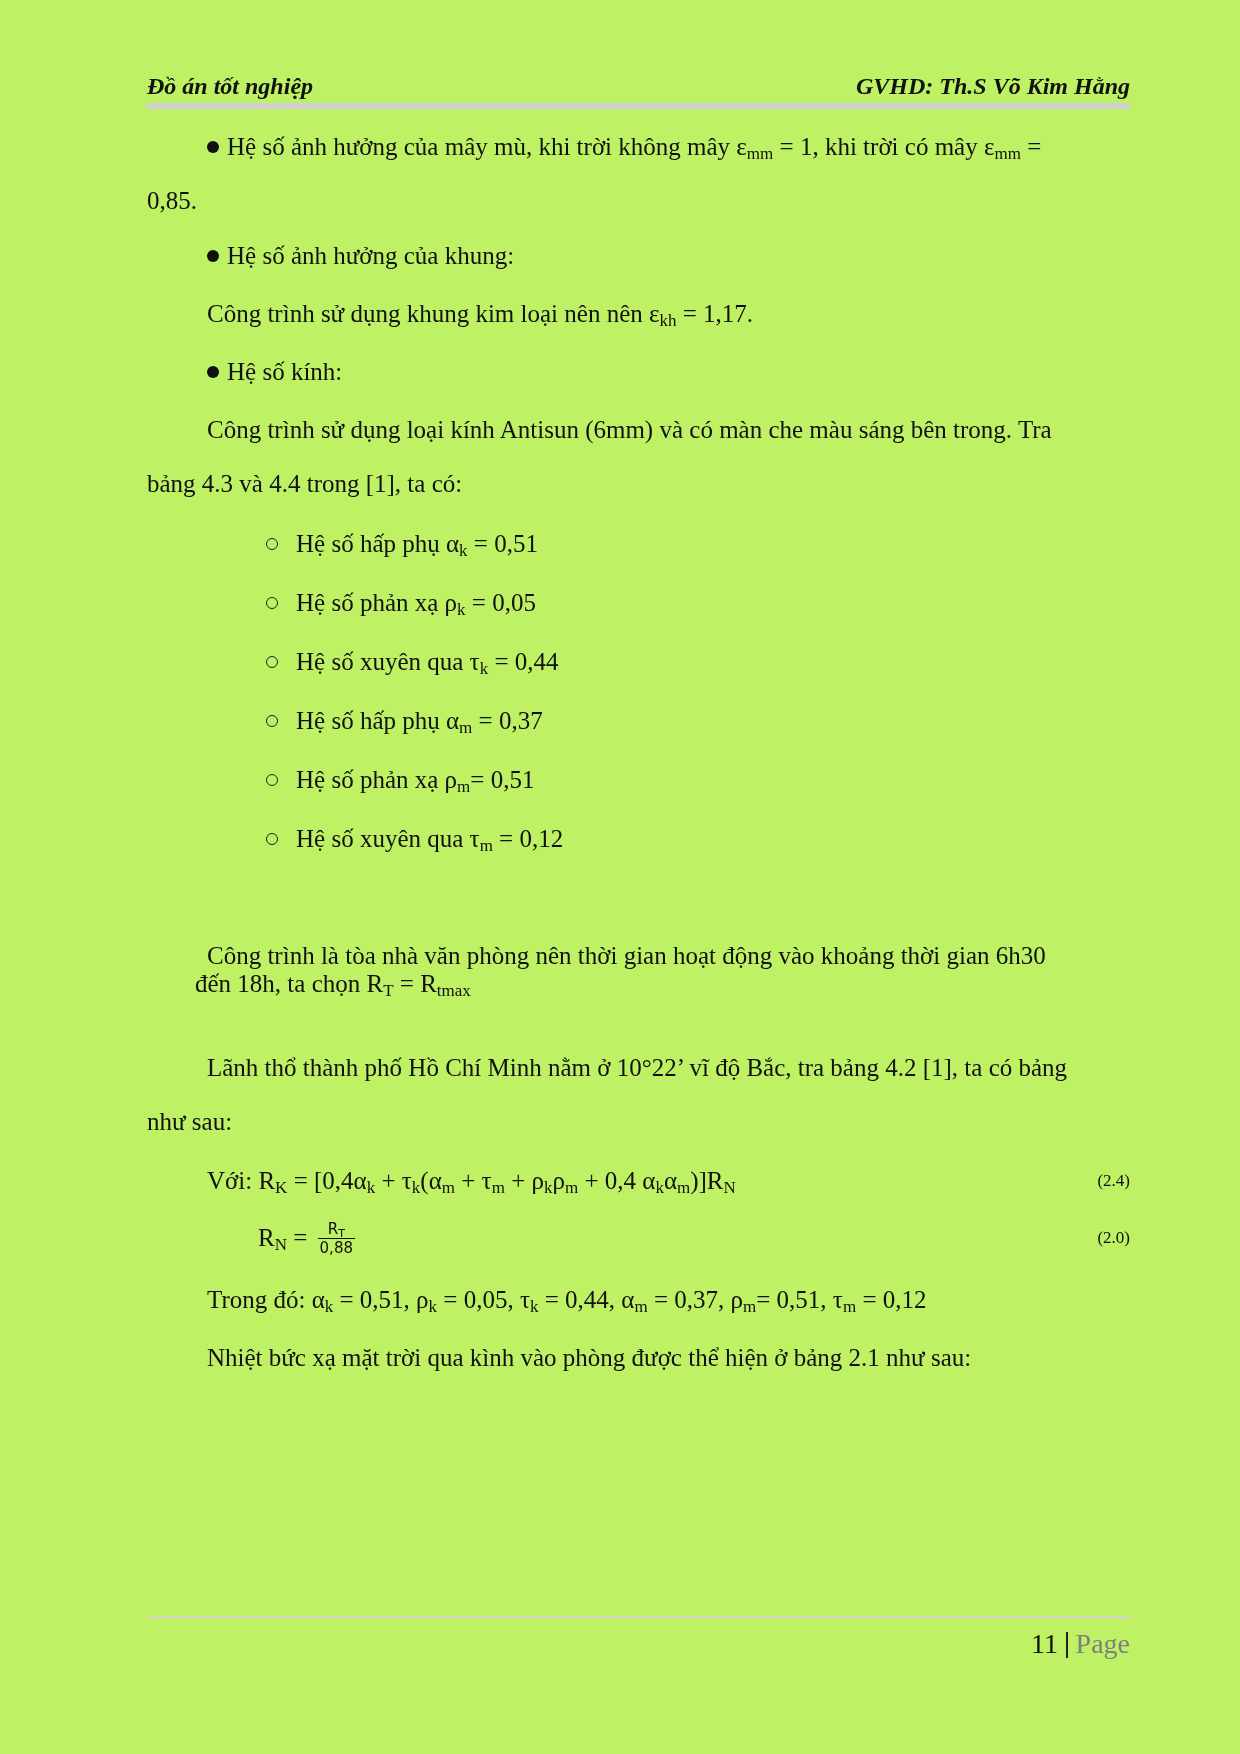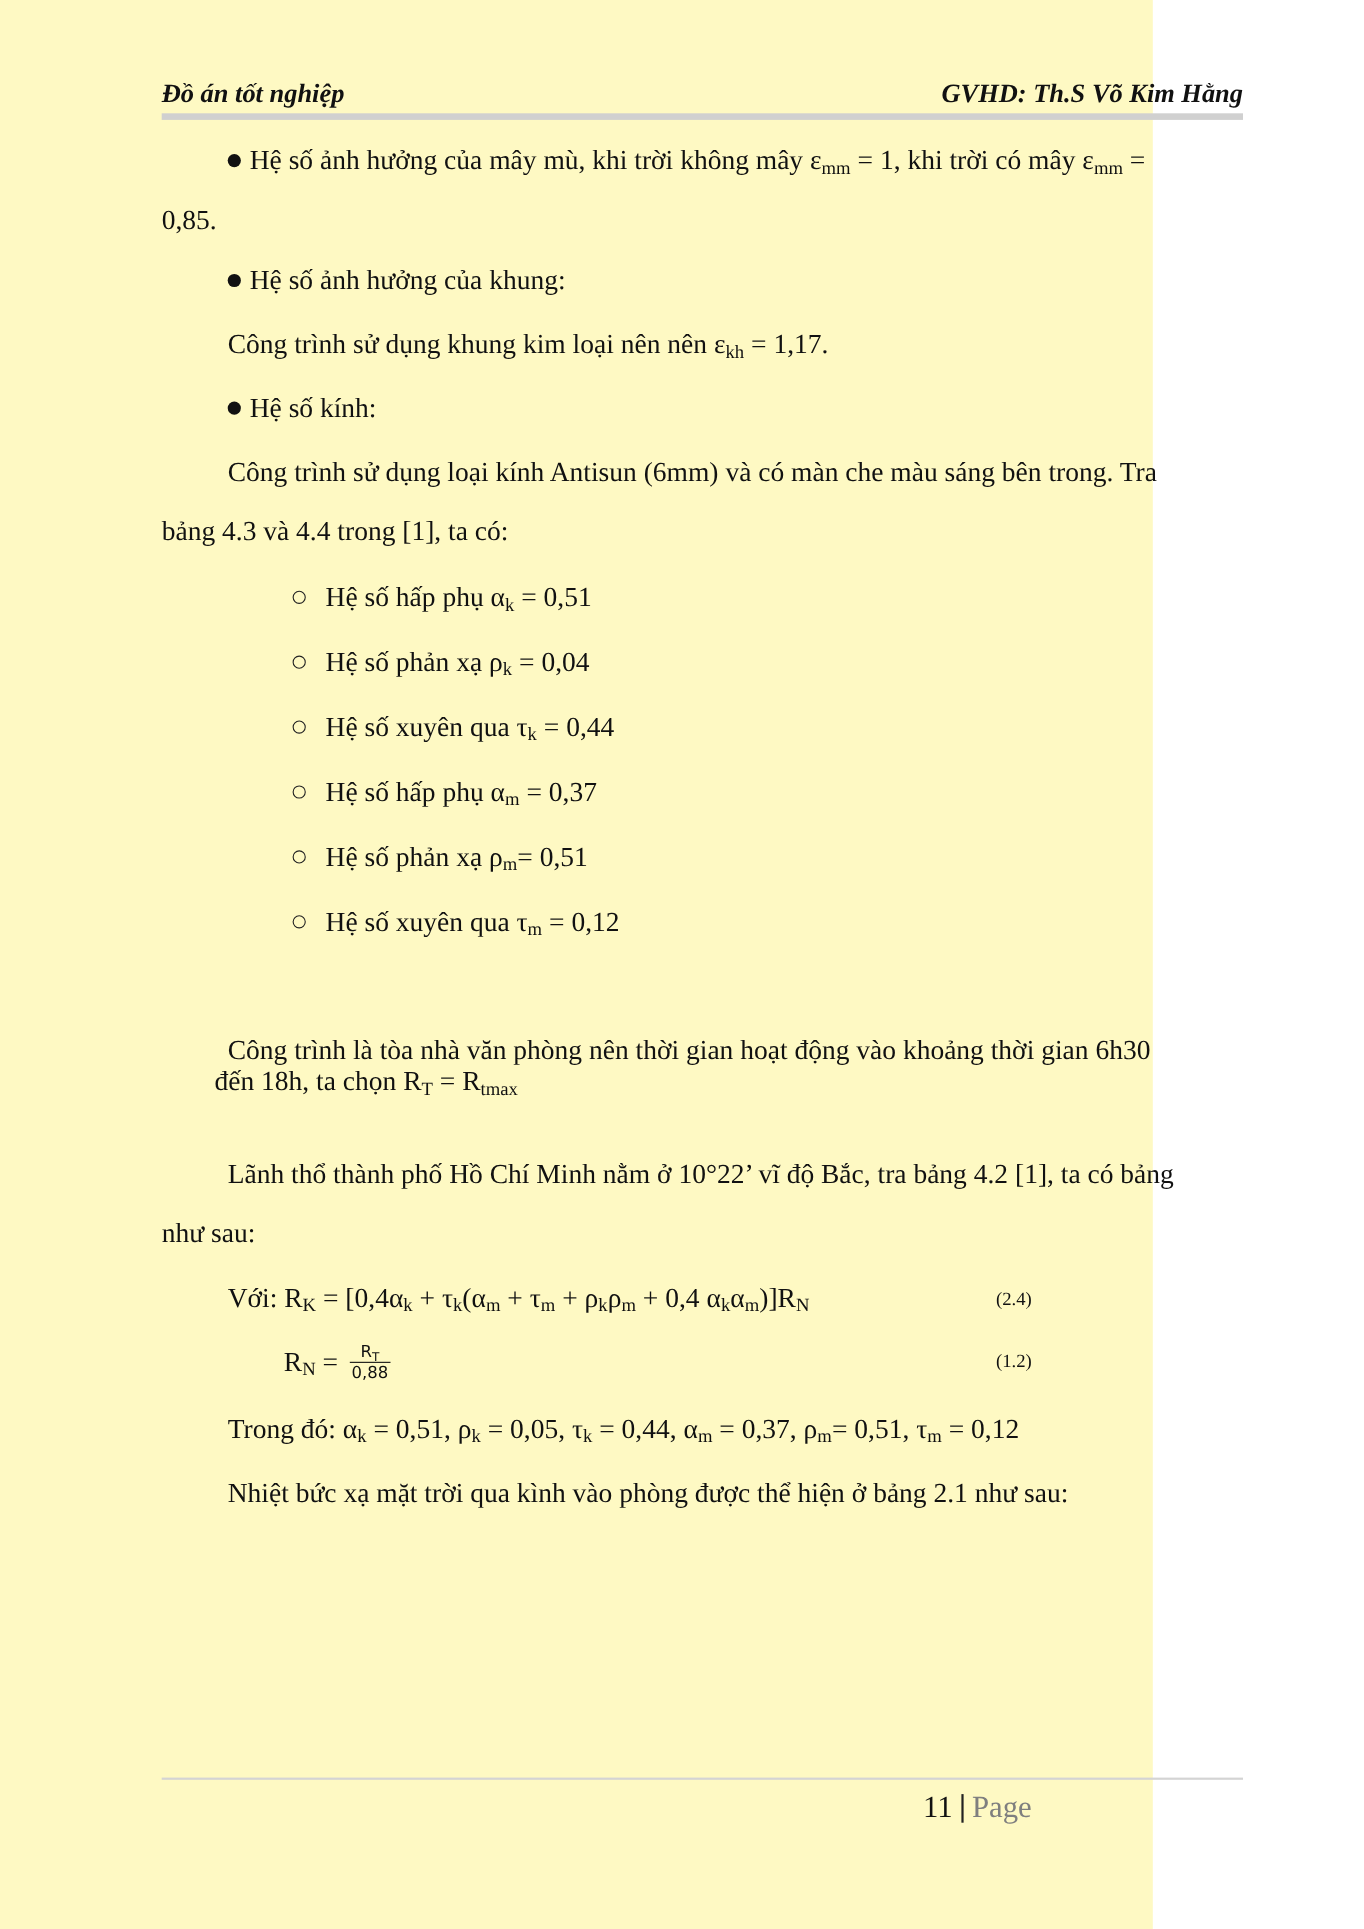--- a/index.html
+++ b/index.html
@@ -17,9 +17,9 @@
     .page {
       position: absolute;
       left: 0; top: 0;
-      width: 1048px;
+      width: 1240px;
       height: 1754px;
-      background: #fef9c3;
+      background: #bef264;
     }
     
     .header {

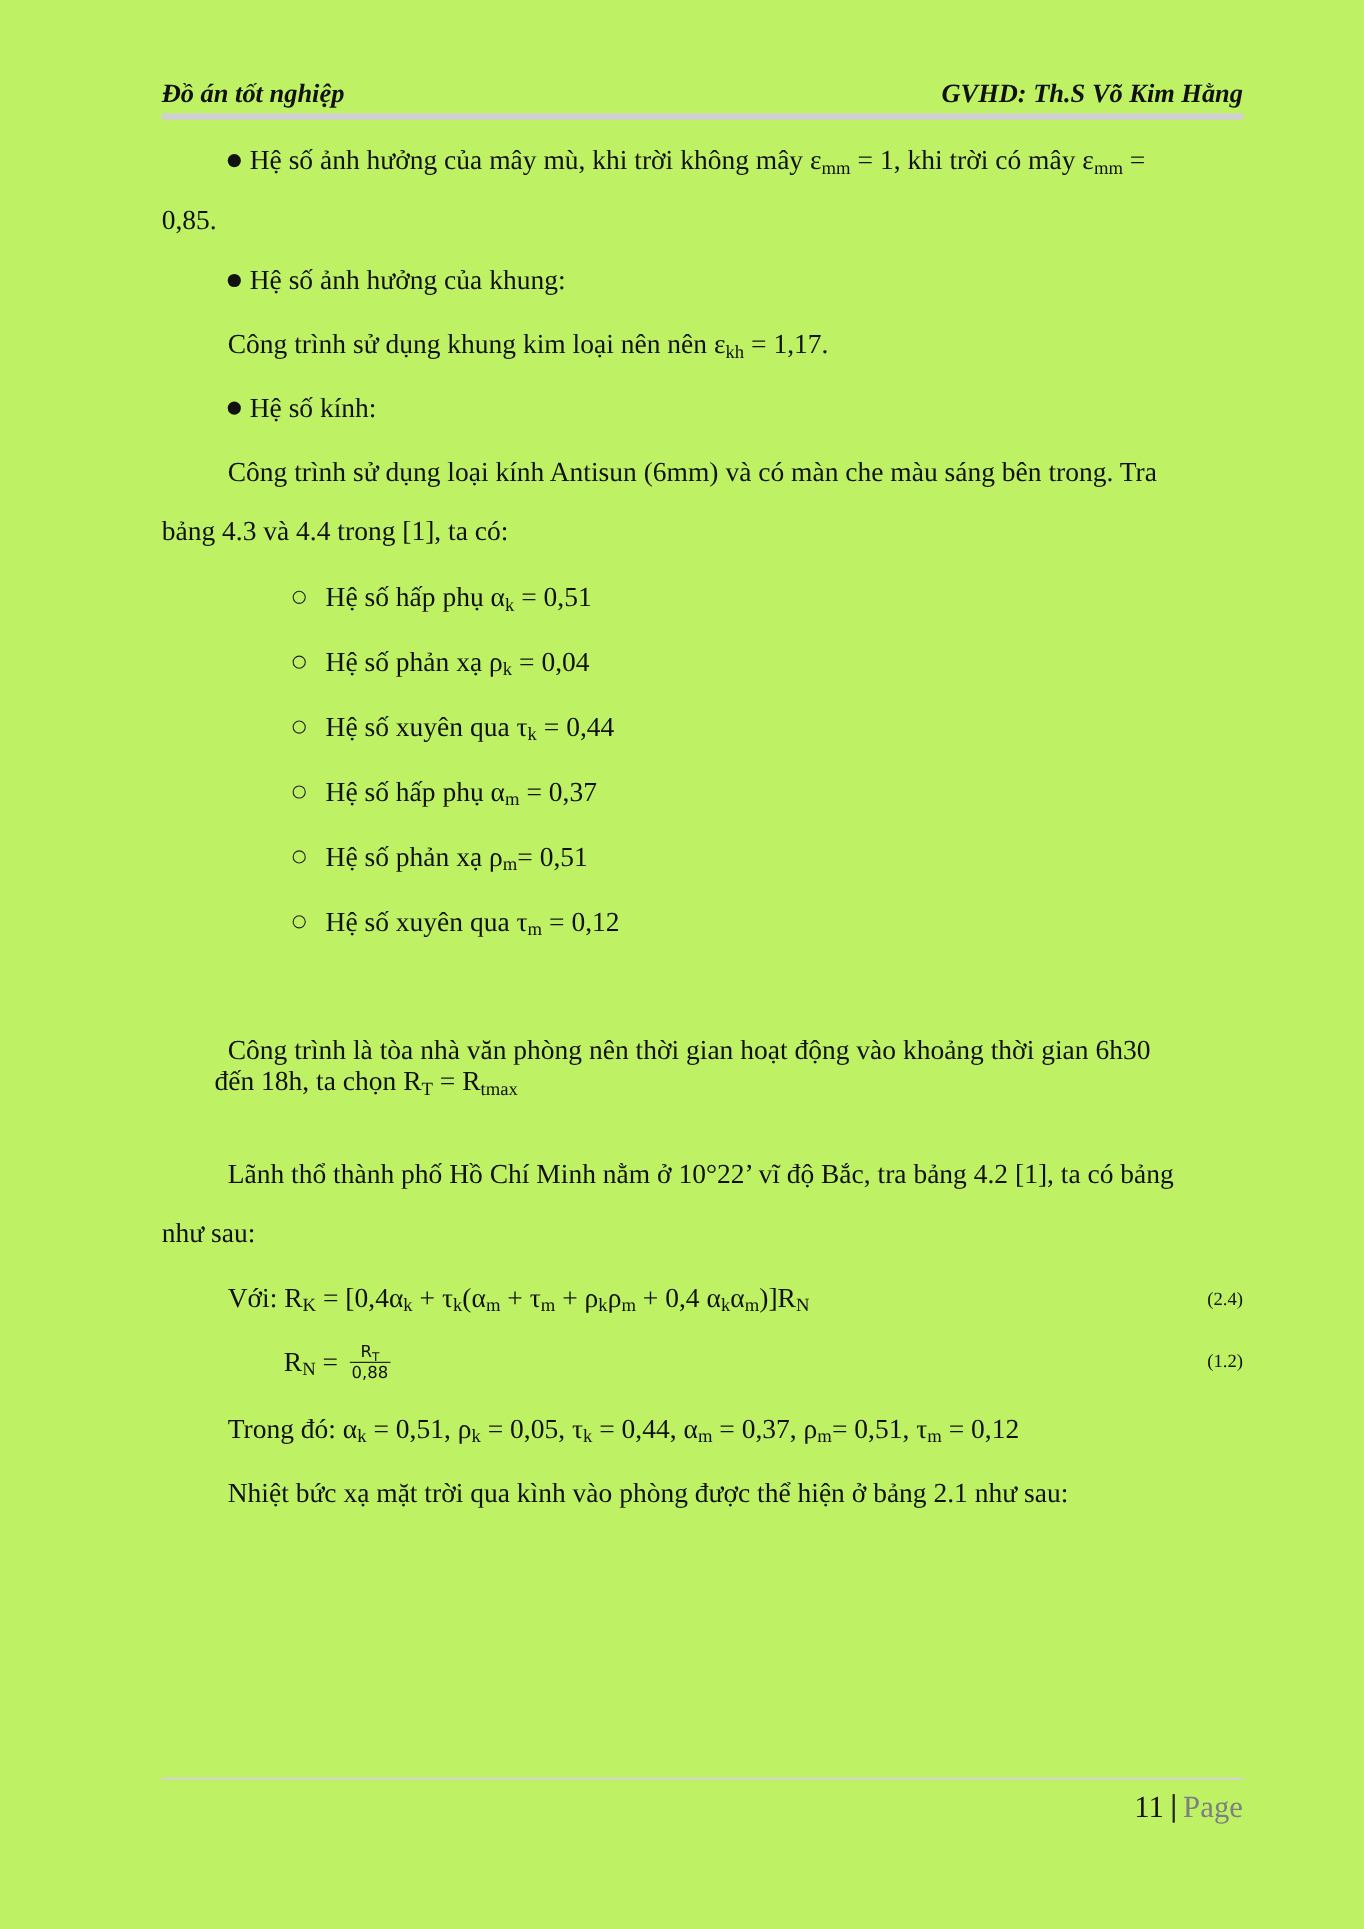--- a/index.html
+++ b/index.html
@@ -170,7 +170,7 @@
     <span class="circle-mark"></span><span>Hệ số hấp phụ α</span><sub>k</sub><span> = 0,51</span>
   </div>
   <div class="line" style="left:266px; top:587px;">
-    <span class="circle-mark"></span><span>Hệ số phản xạ ρ</span><sub>k</sub><span> = 0,04</span>
+    <span class="circle-mark"></span><span>Hệ số phản xạ ρ</span><sub>k</sub><span> = 0,05</span>
   </div>
   <div class="line" style="left:266px; top:646px;">
     <span class="circle-mark"></span><span>Hệ số xuyên qua τ</span><sub>k</sub><span> = 0,44</span>

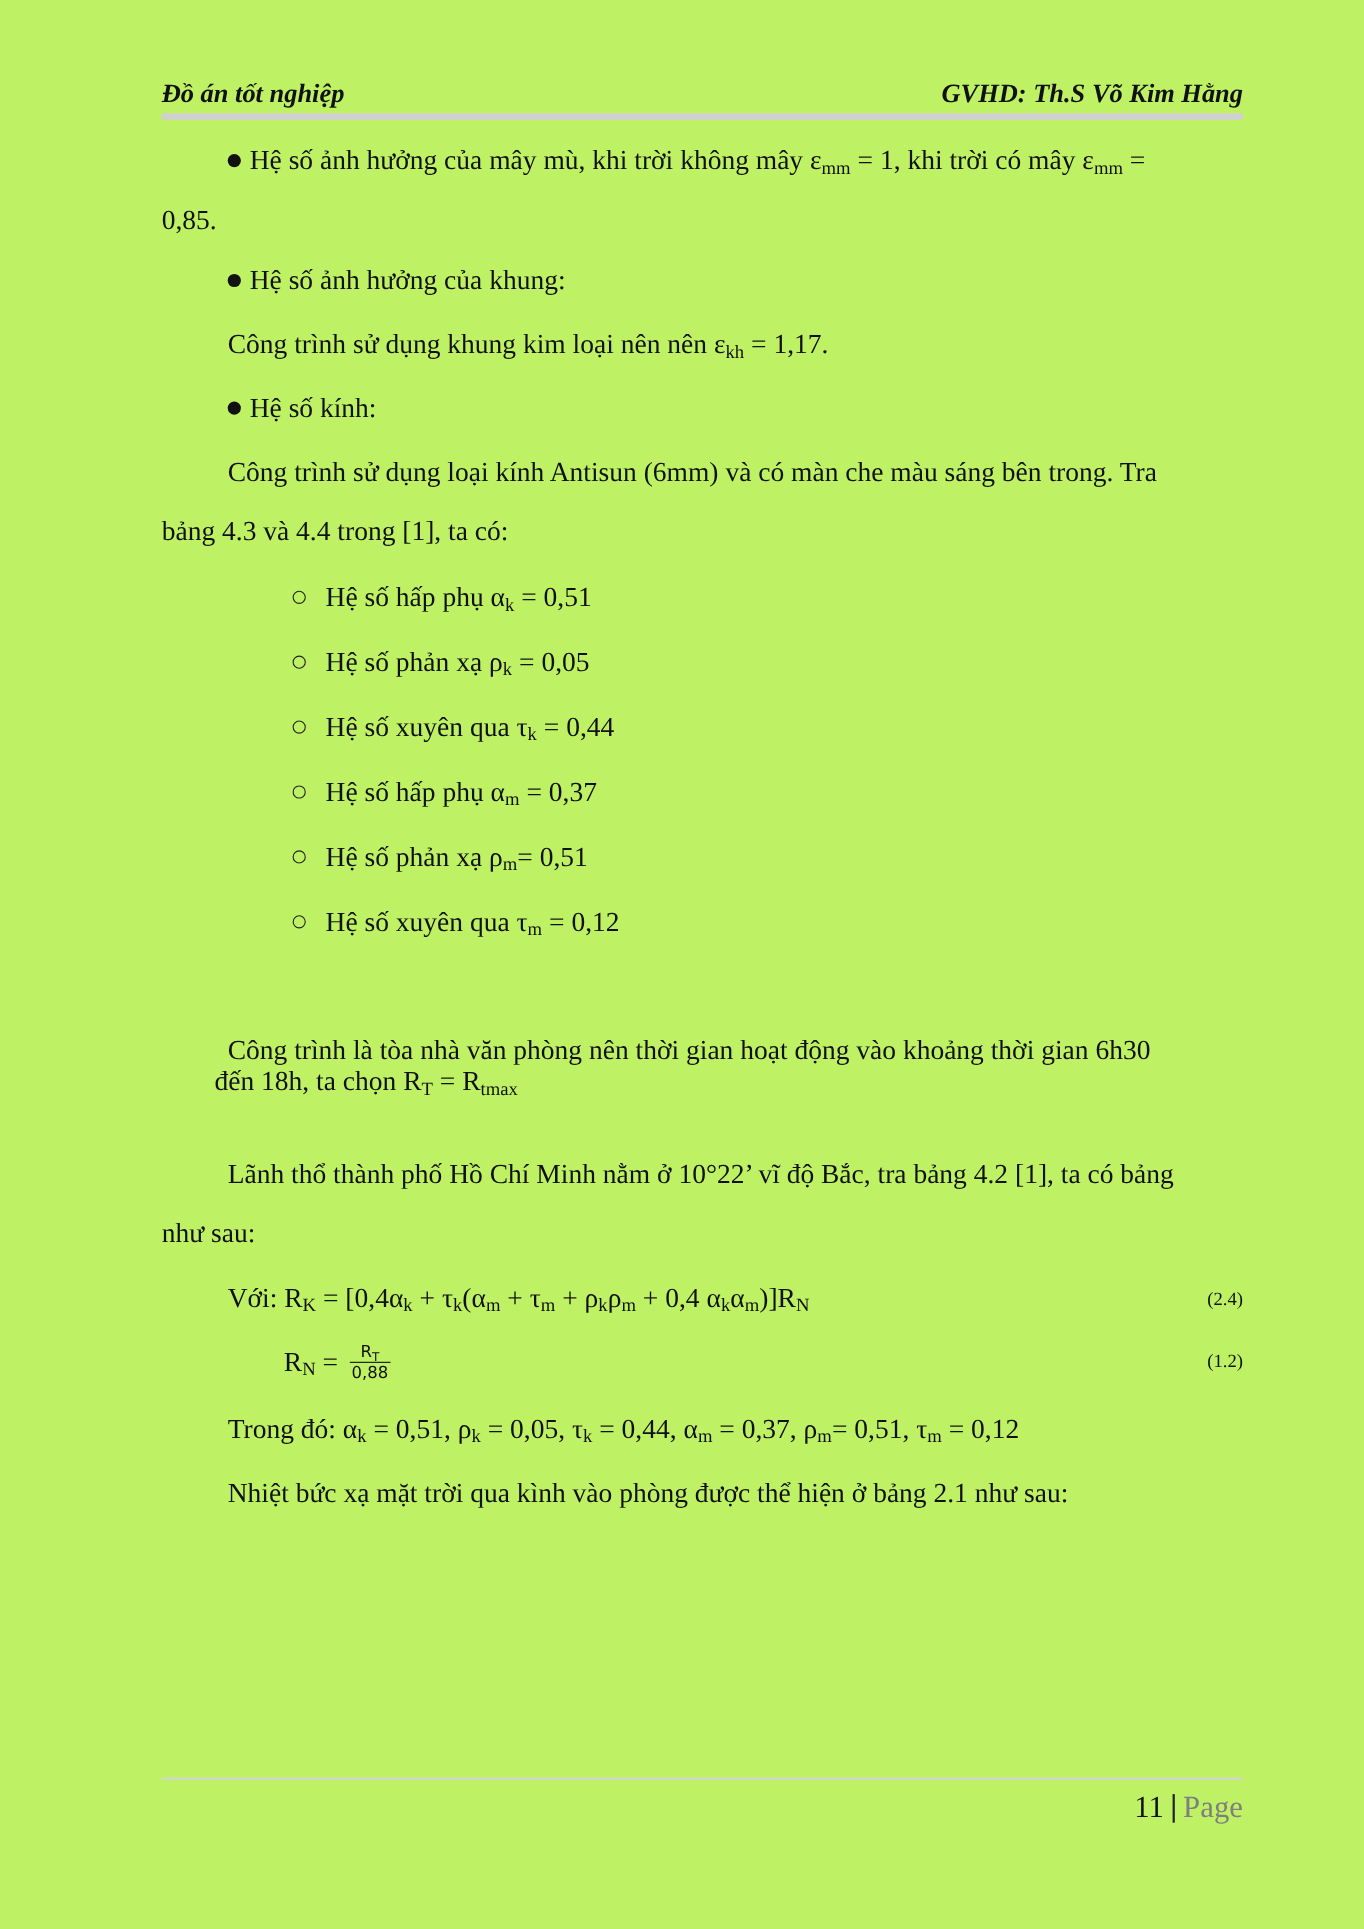--- a/index.html
+++ b/index.html
@@ -202,7 +202,7 @@
   <div class="line" style="left:258px; top:1222px;">
     <span>R</span><sub>N</sub><span> = </span><span class="frac"><span class="num"><span>R</span><sub>T</sub></span><span class="den">0,88</span></span>
   </div>
-  <div class="eqno" style="top:1222px;">(1.2)</div>
+  <div class="eqno" style="top:1222px;">(2.0)</div>
 
   <div class="line" style="left:207px; top:1284px;">
     <span>Trong đó: α</span><sub>k</sub><span> = 0,51, ρ</span><sub>k</sub><span> = 0,05, τ</span><sub>k</sub><span> = 0,44, α</span><sub>m</sub><span> = 0,37, ρ</span><sub>m</sub><span>= 0,51, τ</span><sub>m</sub><span> = 0,12</span>

